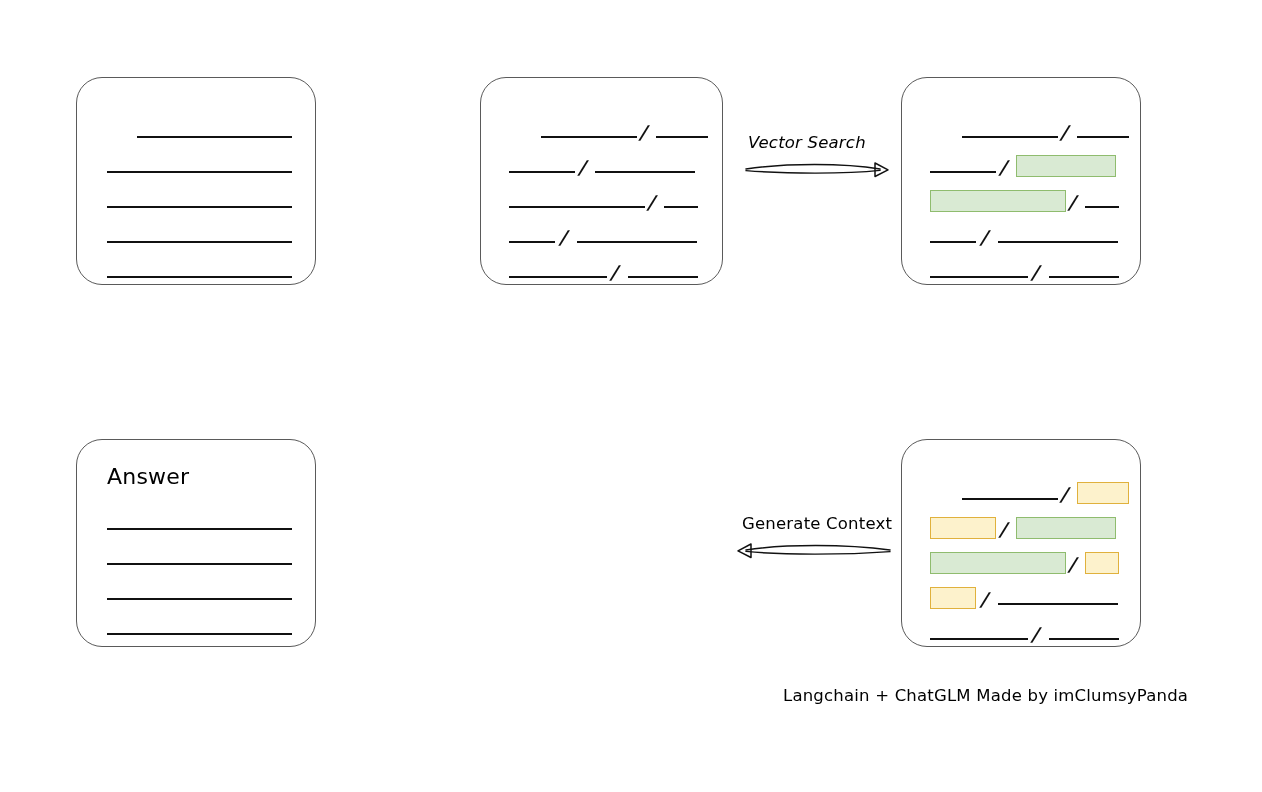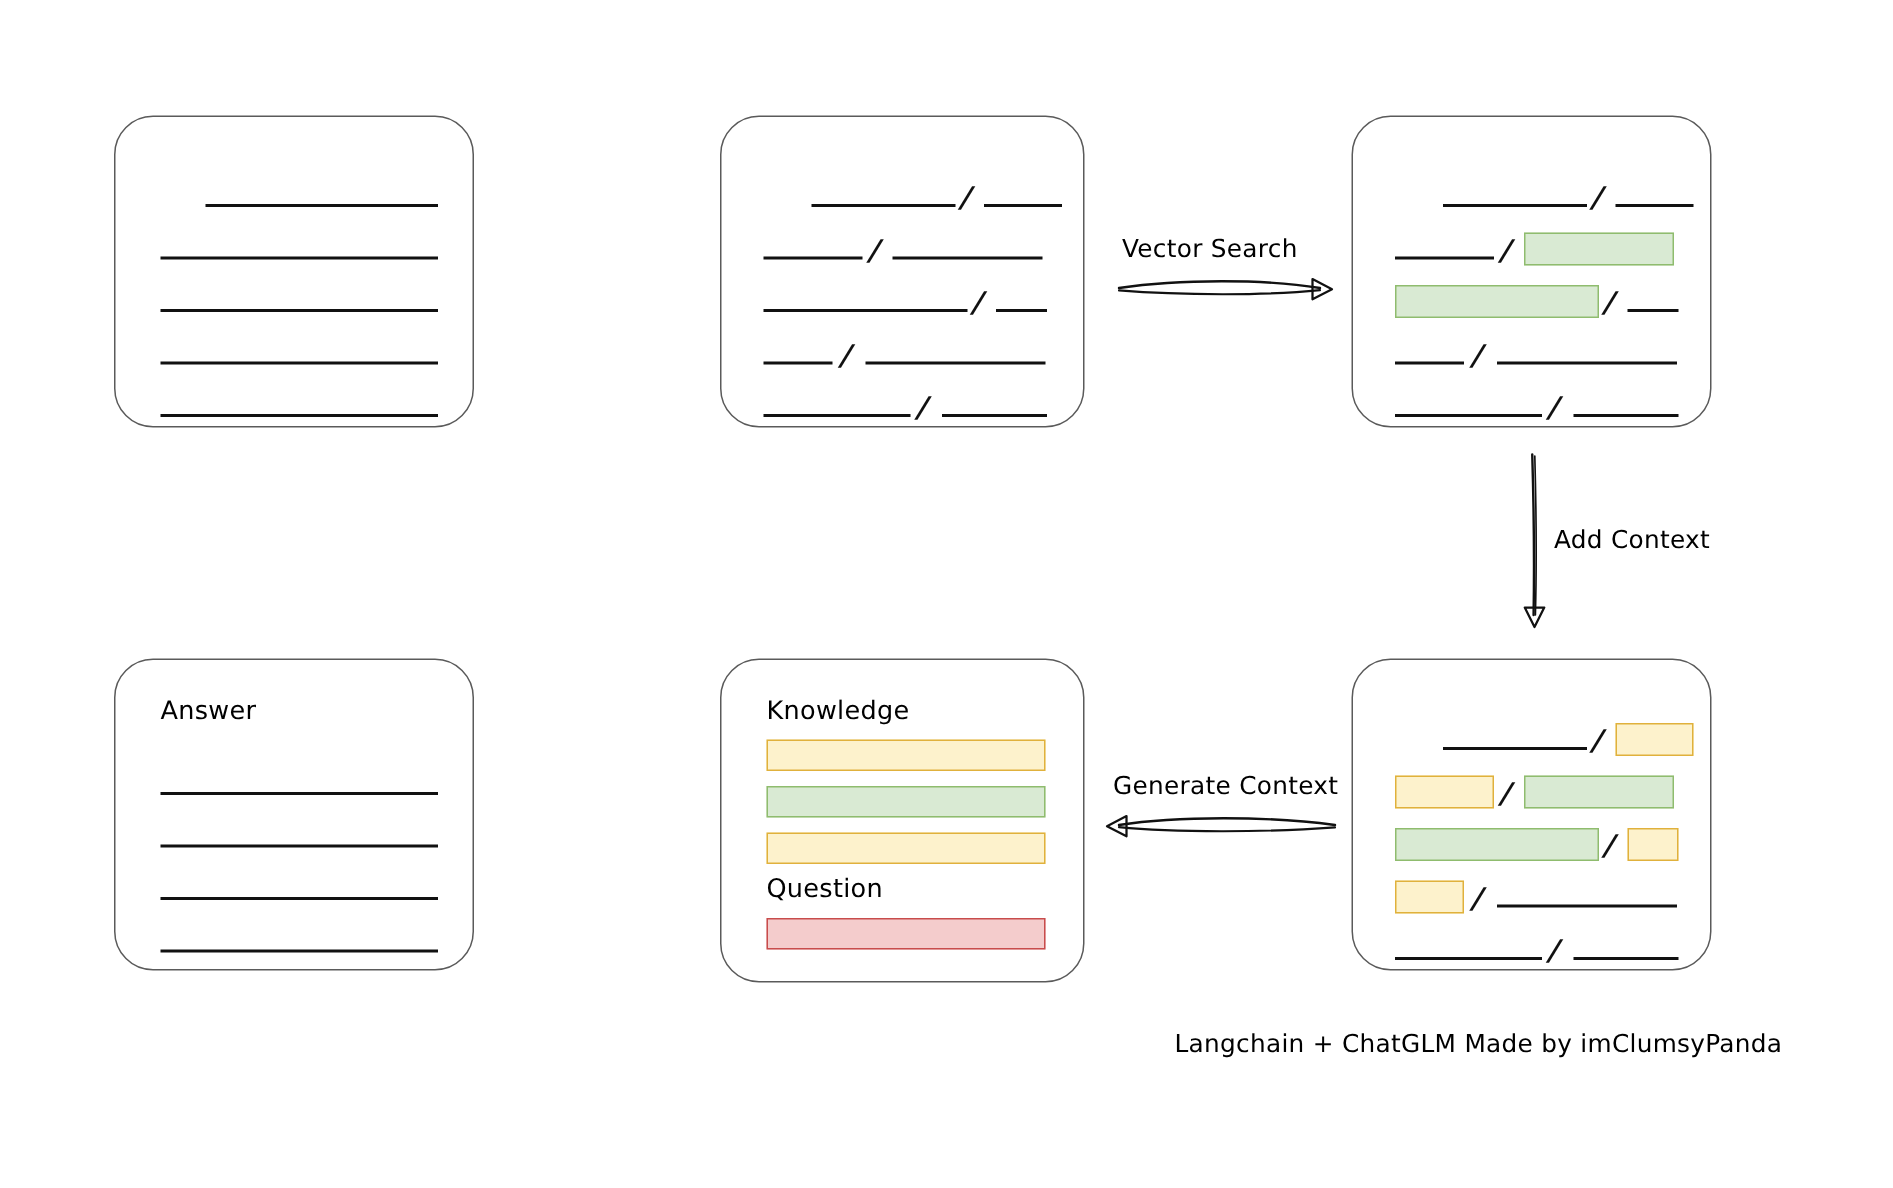--- a/index.html
+++ b/index.html
@@ -157,7 +157,7 @@
       </div>
   </div>
 
-  <div class="arrow-group" style="left:744px; top:156px; width:146px; height:50px;">
+  <div class="arrow-group" style="left:744px; top:133px; width:146px; height:50px;font-style:italic;">
     <span class="arrow-label" style="left:4px; top:0px;">Vector Search</span>
     <svg width="146" height="50" viewBox="0 0 146 50" style="position:absolute; left:0; top:0;">
       <path d="M2,36 C42,30 100,30 136,36" fill="none" stroke="#111" stroke-width="1.6" stroke-linecap="round"></path>

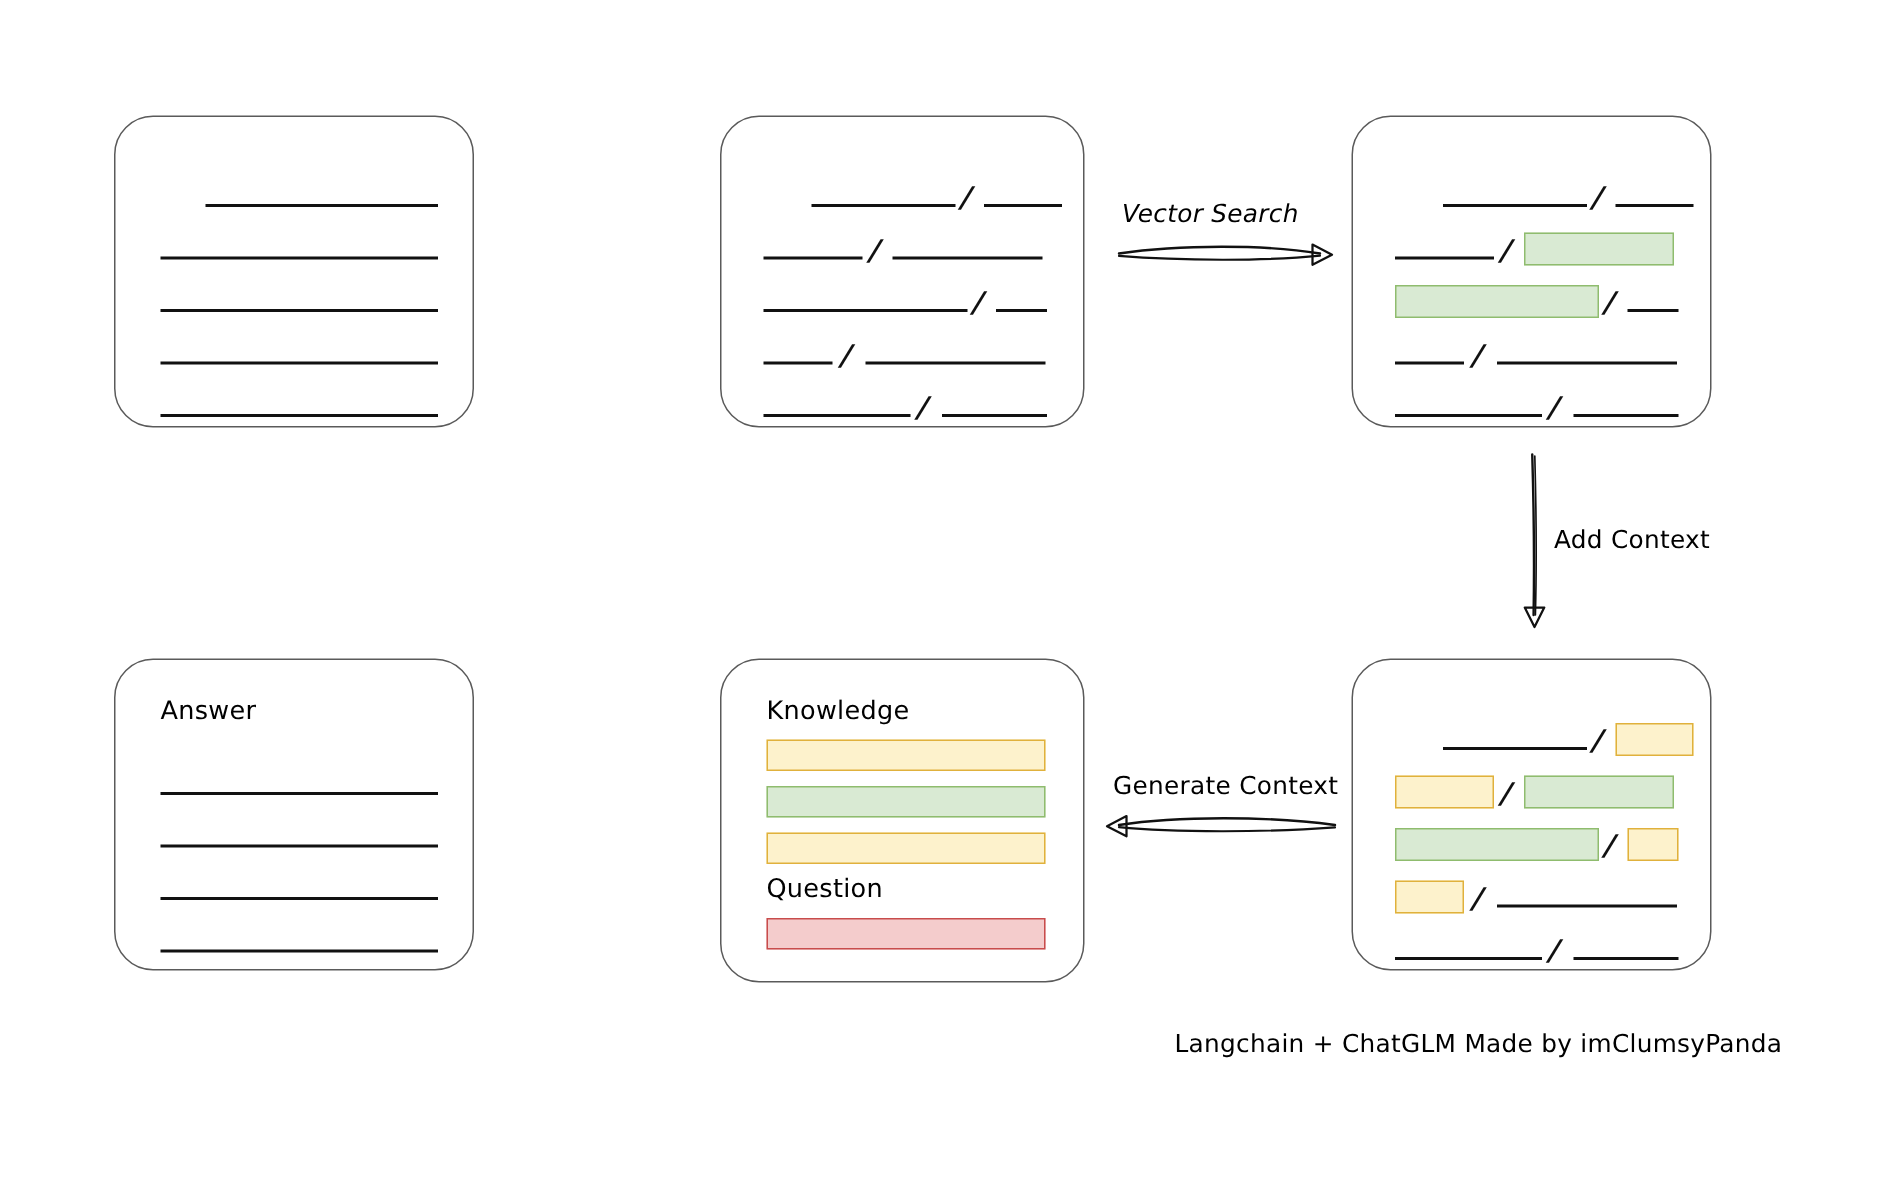--- a/index.html
+++ b/index.html
@@ -196,14 +196,6 @@
       </div>
   </div>
 
-  <div class="arrow-group" style="left:1004px; top:300px; width:170px; height:122px;">
-    <span class="arrow-label" style="left:32px; top:50px;">Add Context</span>
-    <svg width="170" height="122" viewBox="0 0 170 122" style="position:absolute; left:0; top:0;">
-      <path d="M17.5,3 C18.6,40 18.9,80 18.4,110" fill="none" stroke="#111" stroke-width="1.6" stroke-linecap="round"></path>
-      <path d="M19.2,4 C20.2,41 20.4,80 19.6,110" fill="none" stroke="#111" stroke-width="1.1" stroke-linecap="round"></path>
-      <path d="M12.5,105 L19,118 L25.5,105 Z" fill="none" stroke="#111" stroke-width="1.5" stroke-linejoin="round"></path>
-    </svg>
-  </div>
 
   <div class="card" id="card-answer" style="left:76px; top:439px; width:240px; height:208px;">
     <span class="card-label" style="left:30px; top:24px;">Answer</span>

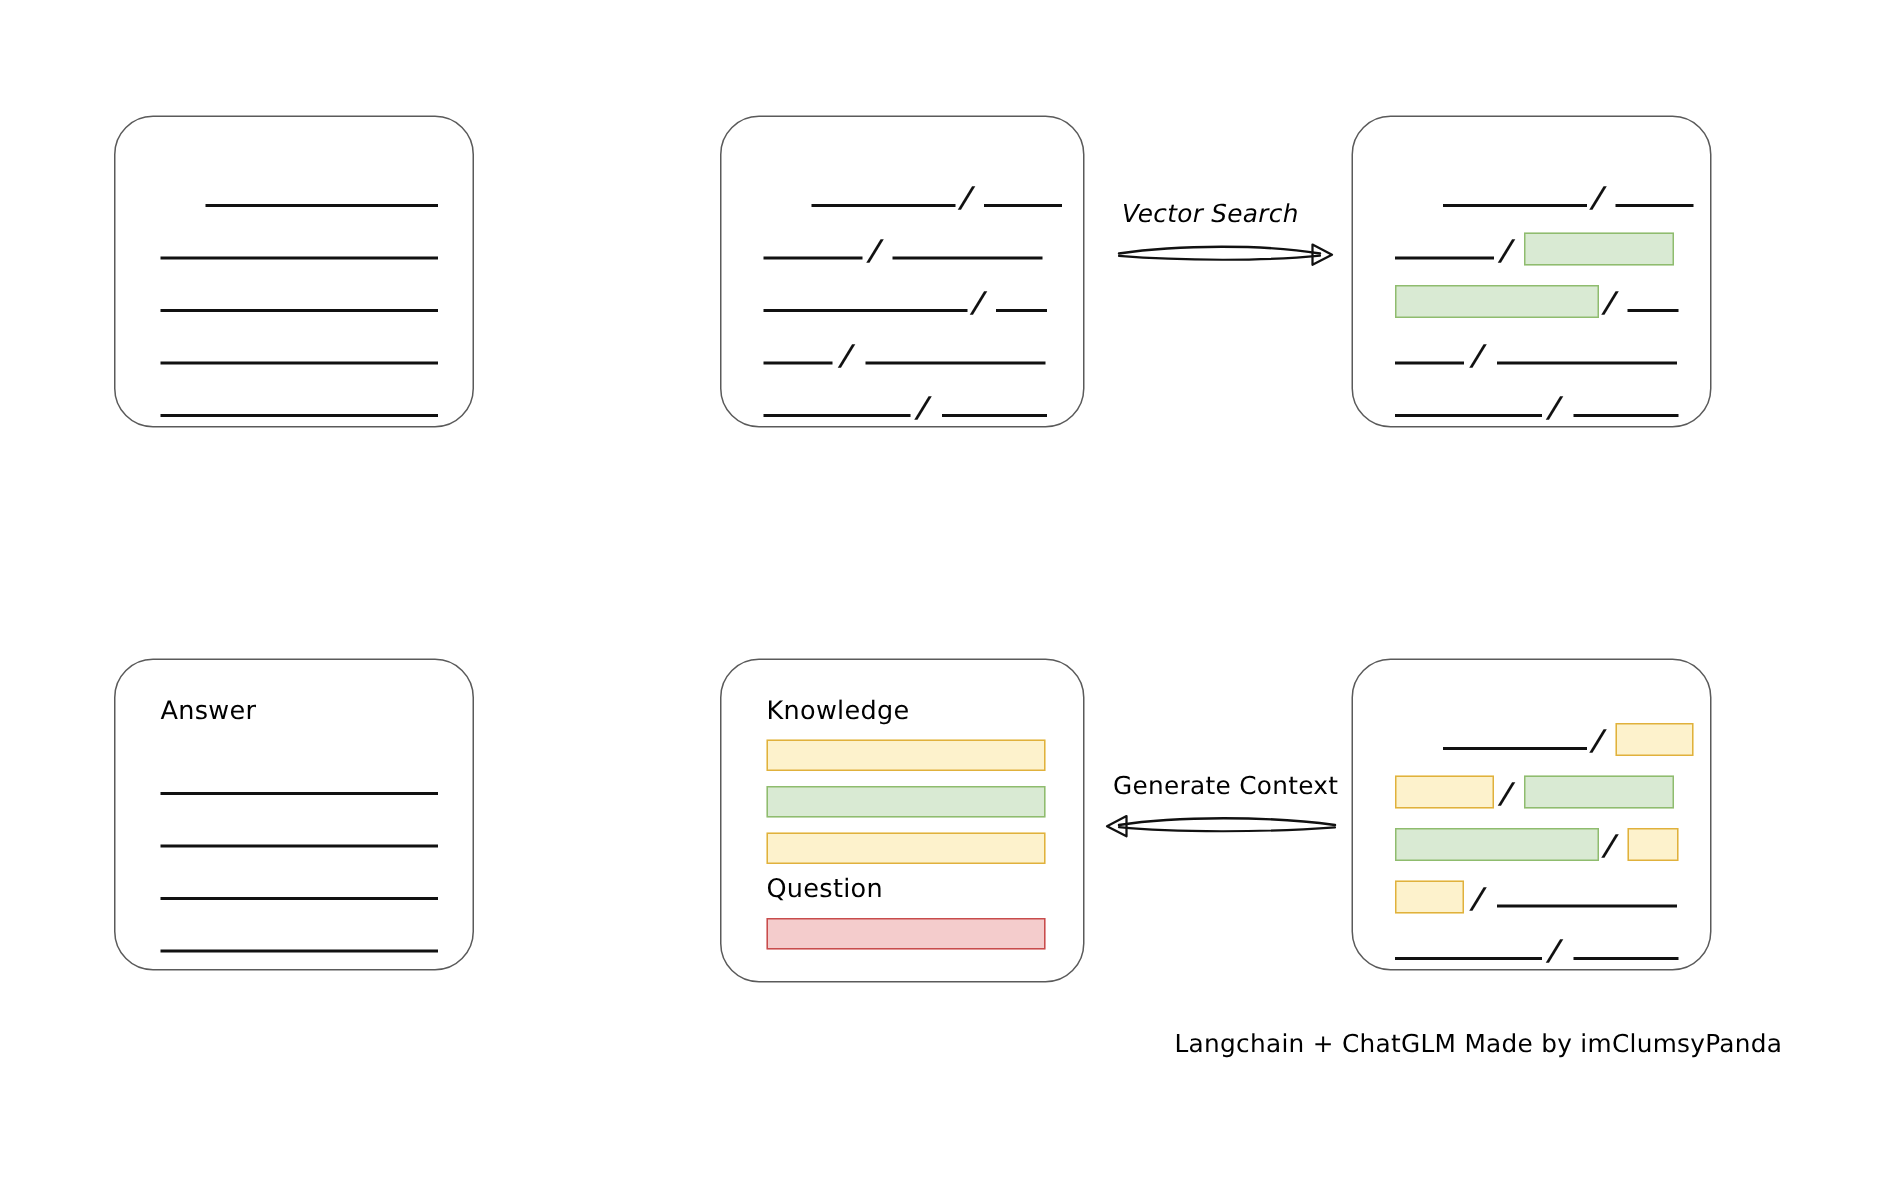--- a/index.html
+++ b/index.html
@@ -29,7 +29,7 @@
 
   .card-label {
     position: absolute;
-    font-size: 17px;
+    font-size: 22px;
     color: #000000;
     letter-spacing: 0.2px;
     white-space: nowrap;

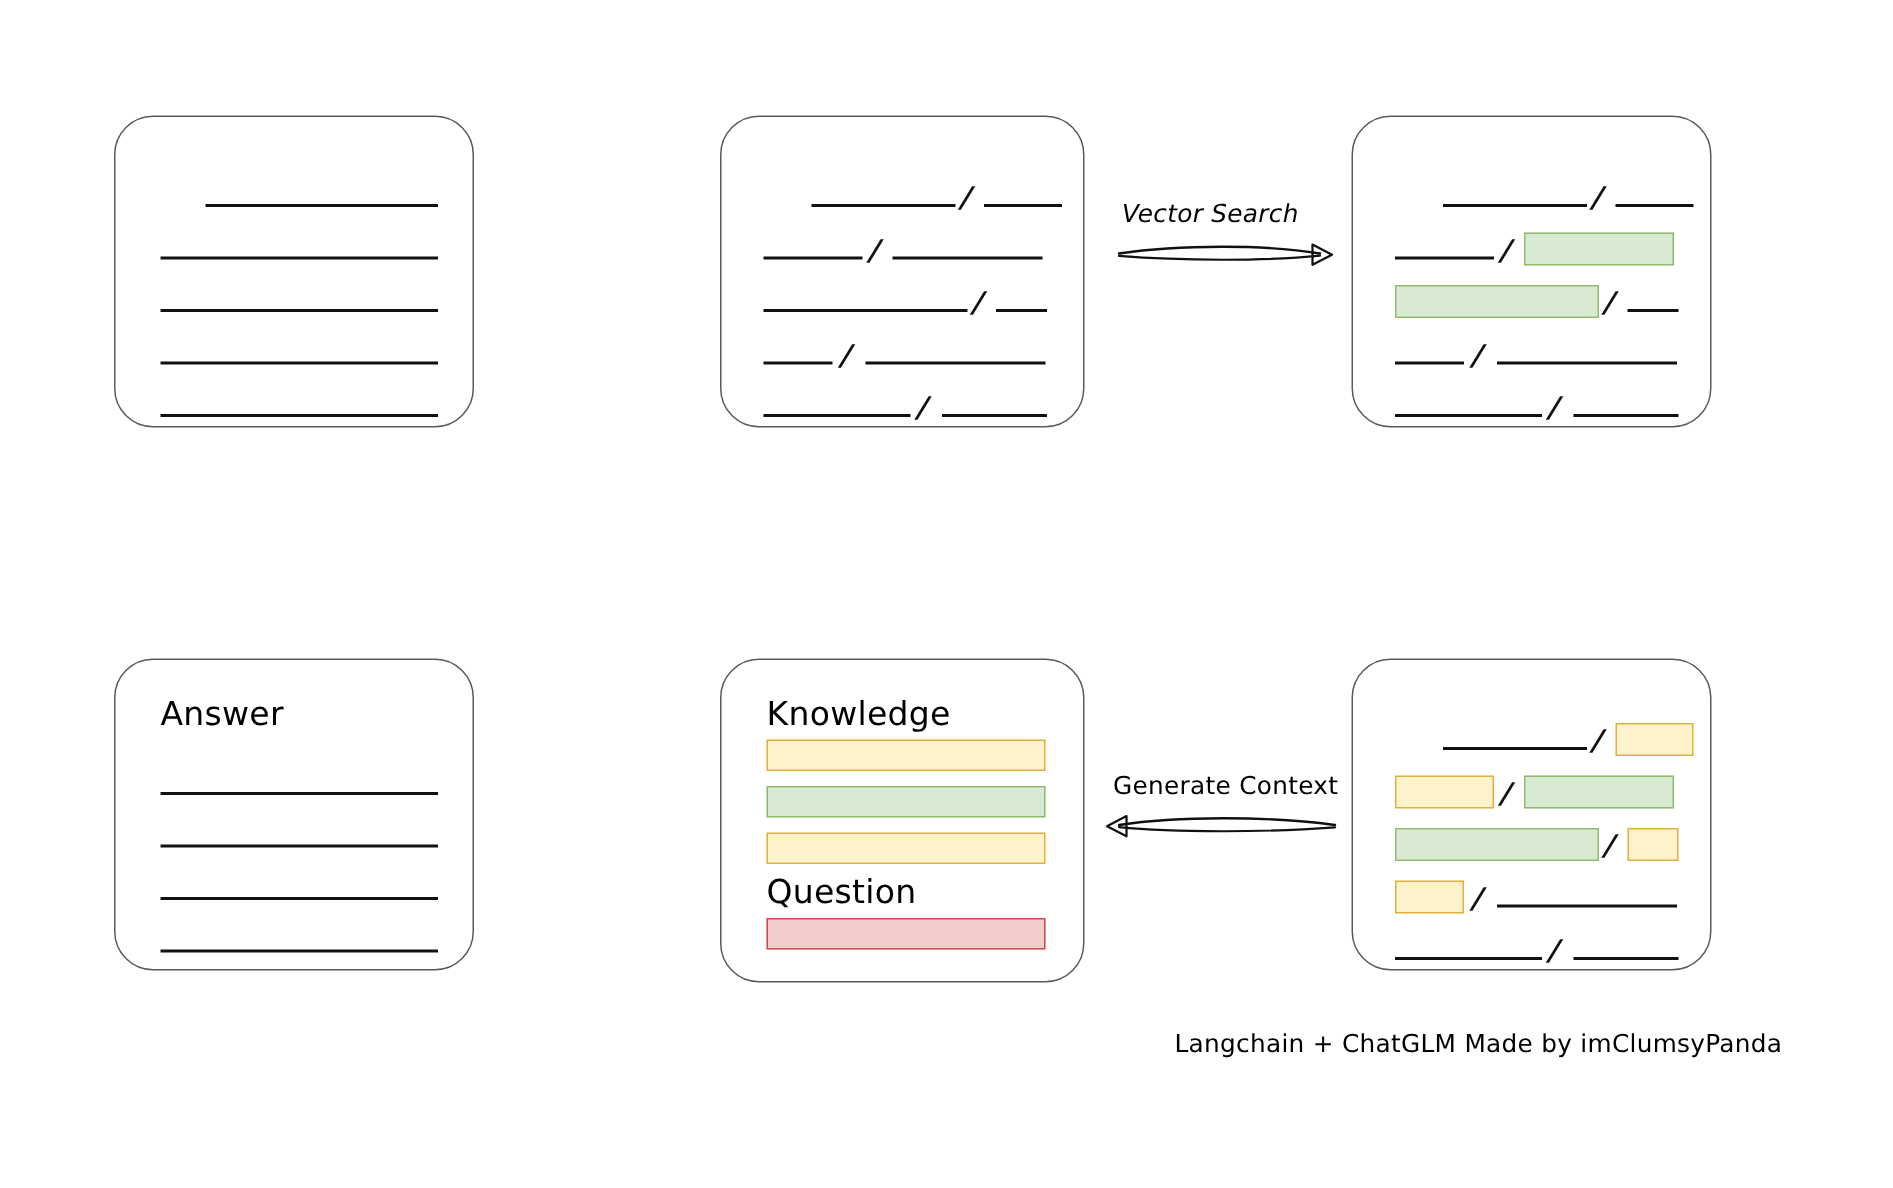--- a/index.html
+++ b/index.html
@@ -216,18 +216,6 @@
   </div>
 
 
-  <div class="card" id="card-prompt" style="left:480px; top:439px; width:243px; height:216px;">
-    <span class="card-label" style="left:30px; top:24px;">Knowledge</span>
-    <div id="bars-knowledge">
-        <div class="bar yellow" style="left: 30px; width: 186px; top: 53px;"></div>
-        <div class="bar green" style="left: 30px; width: 186px; top: 84px;"></div>
-        <div class="bar yellow" style="left: 30px; width: 186px; top: 115px;"></div>
-      </div>
-    <span class="card-label" style="left:30px; top:143px;">Question</span>
-    <div id="bars-question">
-        <div class="bar red" style="left: 30px; width: 186px; top: 172px;"></div>
-      </div>
-  </div>
 
   <div class="arrow-group" style="left:736px; top:514px; width:156px; height:50px;">
     <span class="arrow-label" style="left:6px; top:0px;">Generate Context</span>

